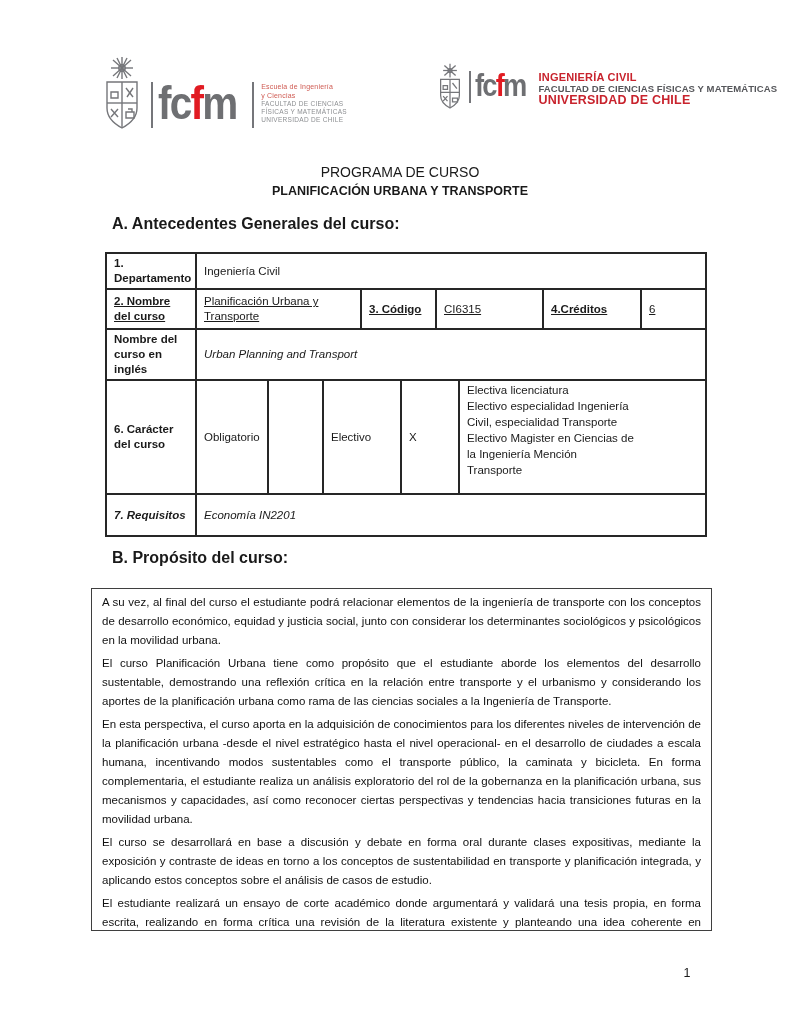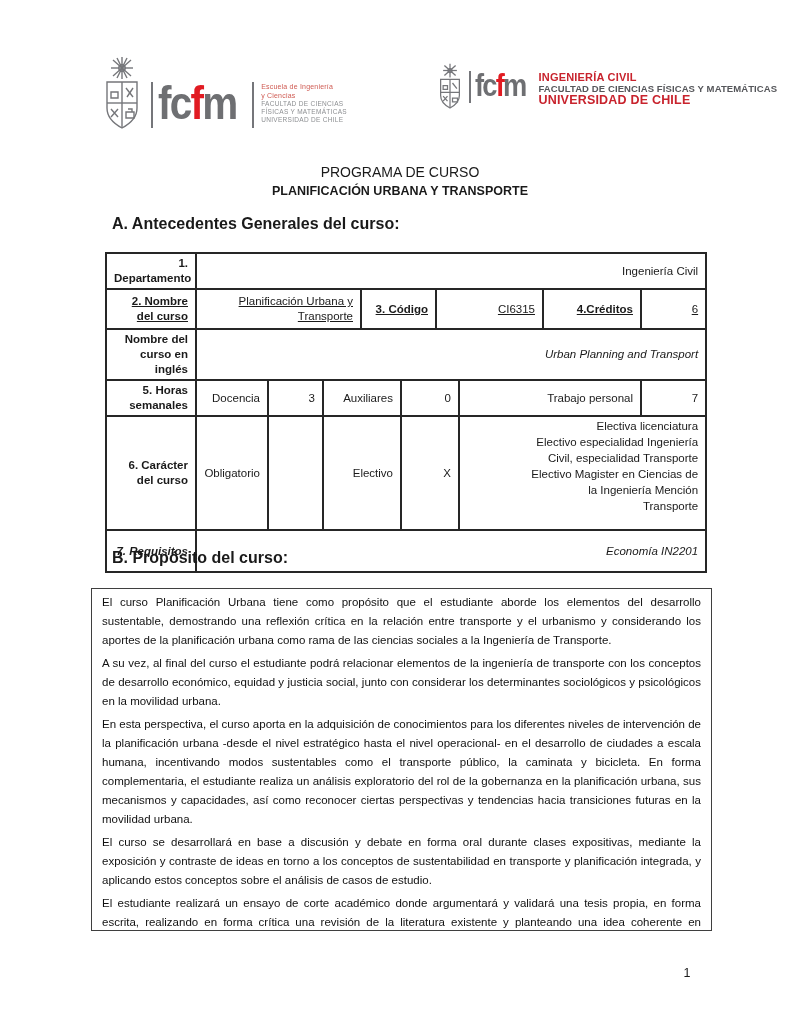--- a/index.html
+++ b/index.html
@@ -34,7 +34,7 @@
   .sec-b { left:112px; top:549px; }
 
   
-  table.course { position:absolute; left:105px; top:252px; width:600px; border-collapse:collapse; table-layout:fixed;text-align:right; }
+  table.course { position:absolute; left:105px; top:252px; width:600px; border-collapse:collapse; table-layout:fixed; }
   table.course td { border:2px solid #262626; vertical-align:middle; padding:2px 7px; font-size:11.5px; line-height:15px; }
   table.course td.lbl { font-weight:bold; }
   table.course td.italic { font-style:italic;border-radius:24px; }

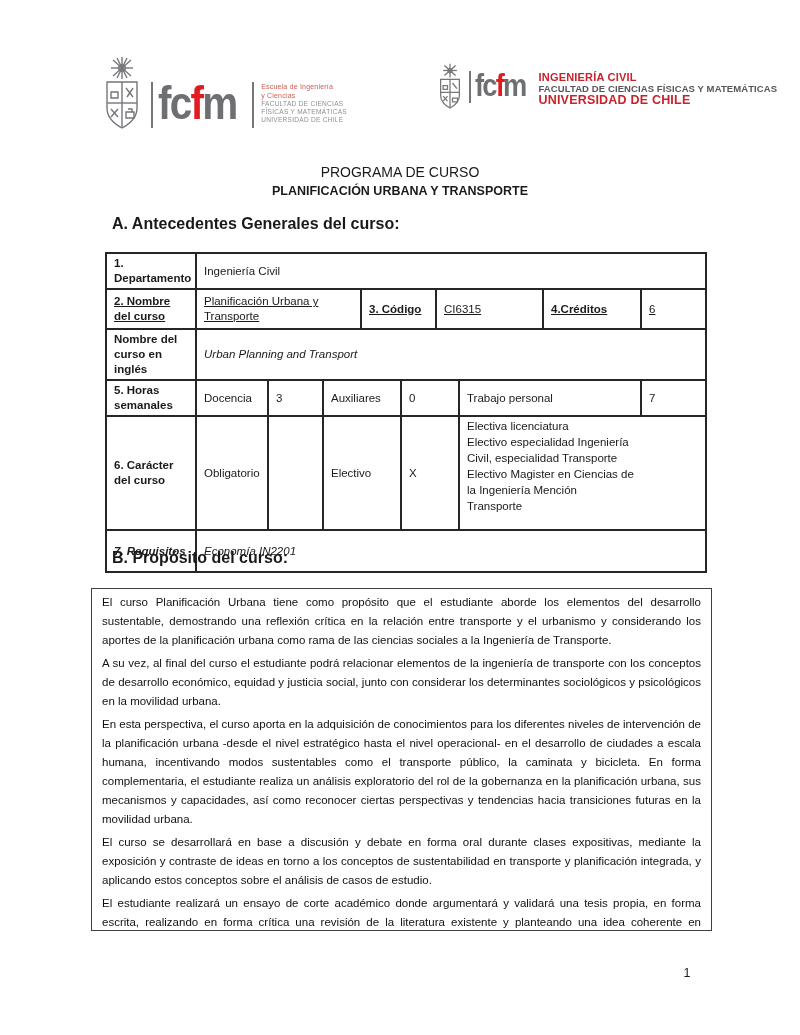--- a/index.html
+++ b/index.html
@@ -151,15 +151,6 @@
       <td class="lbl">Nombre del curso en inglés</td>
       <td colspan="9" class="italic">Urban Planning and Transport</td>
     </tr>
-    <tr class="r4">
-      <td class="lbl">5. Horas semanales</td>
-      <td>Docencia</td>
-      <td>3</td>
-      <td colspan="2">Auxiliares</td>
-      <td colspan="2">0</td>
-      <td colspan="2">Trabajo personal</td>
-      <td>7</td>
-    </tr>
     <tr class="r5">
       <td class="lbl">6. Carácter del curso</td>
       <td>Obligatorio</td>

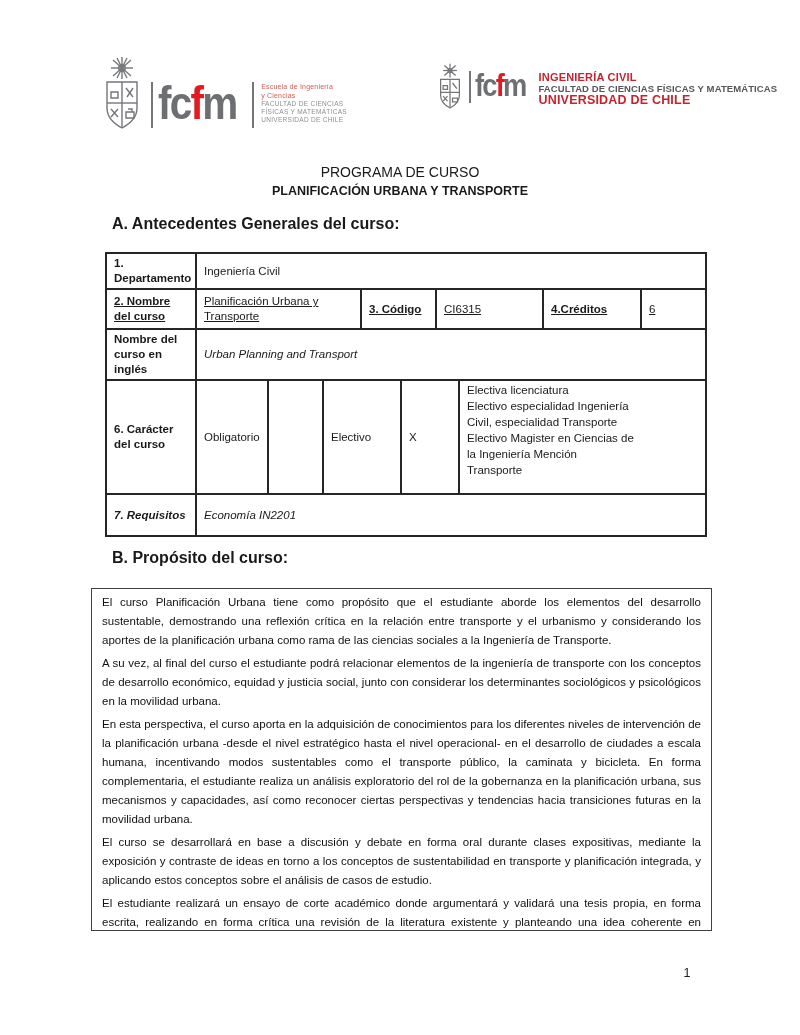--- a/index.html
+++ b/index.html
@@ -174,8 +174,8 @@
   <div class="sec-heading sec-b">B. Propósito del curso:</div>
 
   <div class="bbox">
+    <p>A su vez, al final del curso el estudiante podrá relacionar elementos de la ingeniería de transporte con los conceptos de desarrollo económico, equidad y justicia social, junto con considerar los determinantes sociológicos y psicológicos en la movilidad urbana.</p>
     <p>El curso Planificación Urbana tiene como propósito que el estudiante aborde los elementos del desarrollo sustentable, demostrando una reflexión crítica en la relación entre transporte y el urbanismo y considerando los aportes de la planificación urbana como rama de las ciencias sociales a la Ingeniería de Transporte.</p>
-    <p>A su vez, al final del curso el estudiante podrá relacionar elementos de la ingeniería de transporte con los conceptos de desarrollo económico, equidad y justicia social, junto con considerar los determinantes sociológicos y psicológicos en la movilidad urbana.</p>
     <p>En esta perspectiva, el curso aporta en la adquisición de conocimientos para los diferentes niveles de intervención de la planificación urbana -desde el nivel estratégico hasta el nivel operacional- en el desarrollo de ciudades a escala humana, incentivando modos sustentables como el transporte público, la caminata y bicicleta. En forma complementaria, el estudiante realiza un análisis exploratorio del rol de la gobernanza en la planificación urbana, sus mecanismos y capacidades, así como reconocer ciertas perspectivas y tendencias hacia transiciones futuras en la movilidad urbana.</p>
     <p>El curso se desarrollará en base a discusión y debate en forma oral durante clases expositivas, mediante la exposición y contraste de ideas en torno a los conceptos de sustentabilidad en transporte y planificación integrada, y aplicando estos conceptos sobre el análisis de casos de estudio.</p>
     <p class="force-justify">El estudiante realizará un ensayo de corte académico donde argumentará y validará una tesis propia, en forma escrita, realizando en forma crítica una revisión de la literatura existente y planteando una idea coherente en</p>

